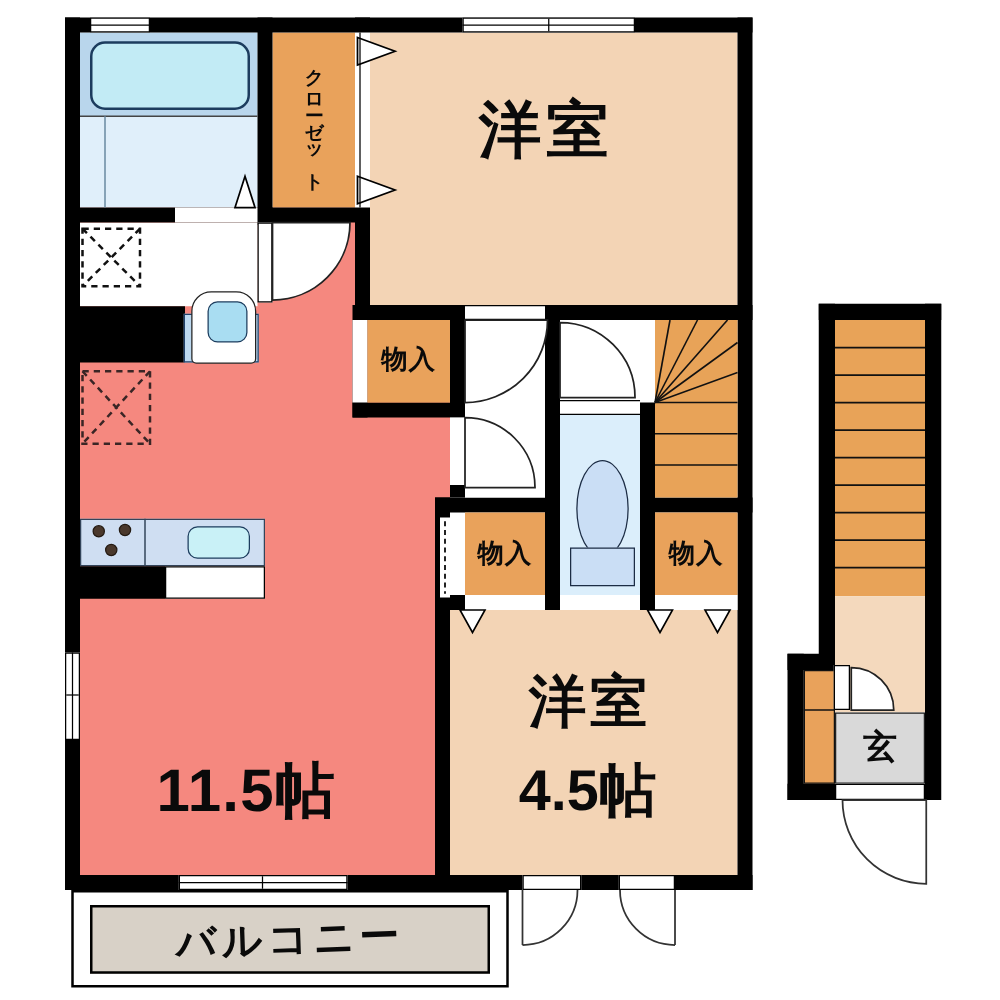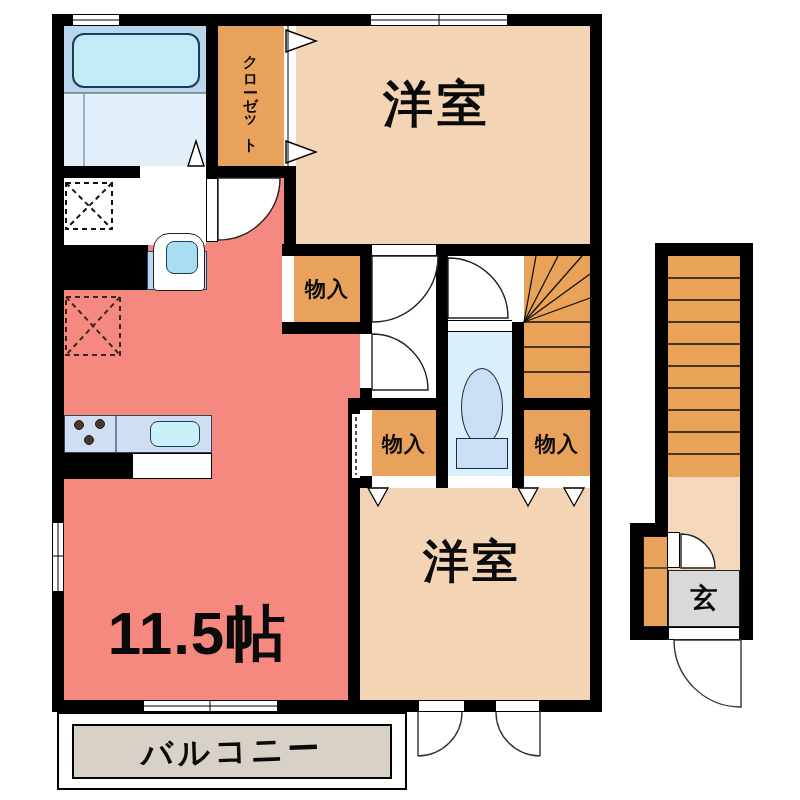--- a/index.html
+++ b/index.html
@@ -190,7 +190,7 @@
 
   <div class="lbl" style="left:437px;top:104px;font-size:50px;letter-spacing:4px;">洋室</div>
 
-  <div class="lbl" style="left:197px;top:634px;font-size:60px;letter-spacing:1px;">11.5帖</div>
+  <div class="lbl" style="left:197px;top:634px;font-size:48px;letter-spacing:1px;">11.5帖</div>
 
   <div class="lbl" style="left:472px;top:561px;font-size:46px;letter-spacing:3px;">洋室</div>
 

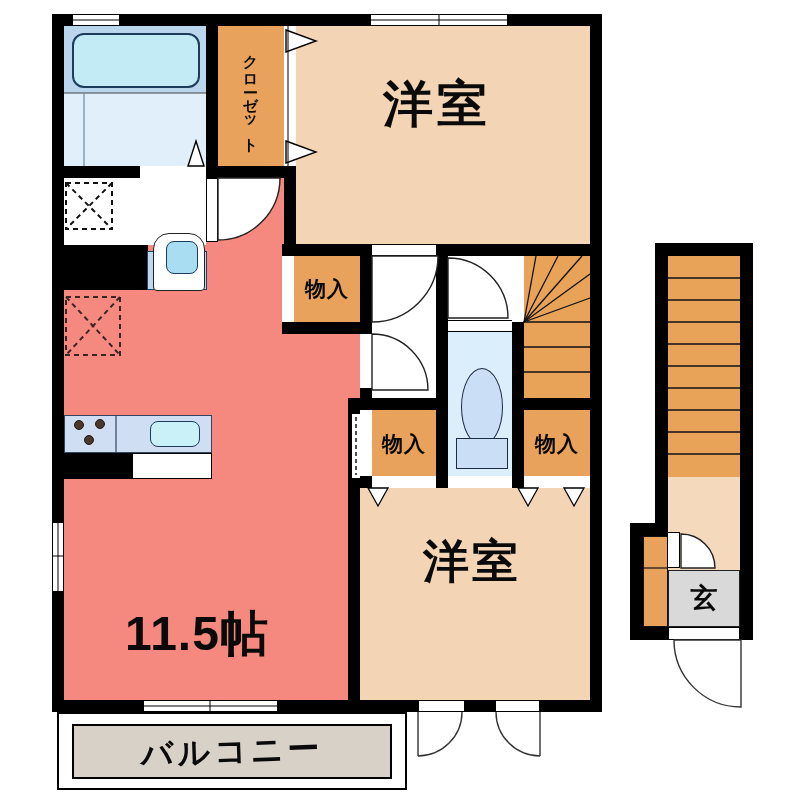--- a/index.html
+++ b/index.html
@@ -193,6 +193,7 @@
   <div class="lbl" style="left:197px;top:634px;font-size:48px;letter-spacing:1px;">11.5帖</div>
 
   <div class="lbl" style="left:472px;top:561px;font-size:46px;letter-spacing:3px;">洋室</div>
+  <div class="lbl" style="left:470px;top:632px;font-size:46px;">4.5帖</div>
 
   <div class="lbl vtext" style="left:251px;top:96px;font-size:15px;letter-spacing:3px;">クローゼット</div>
 

